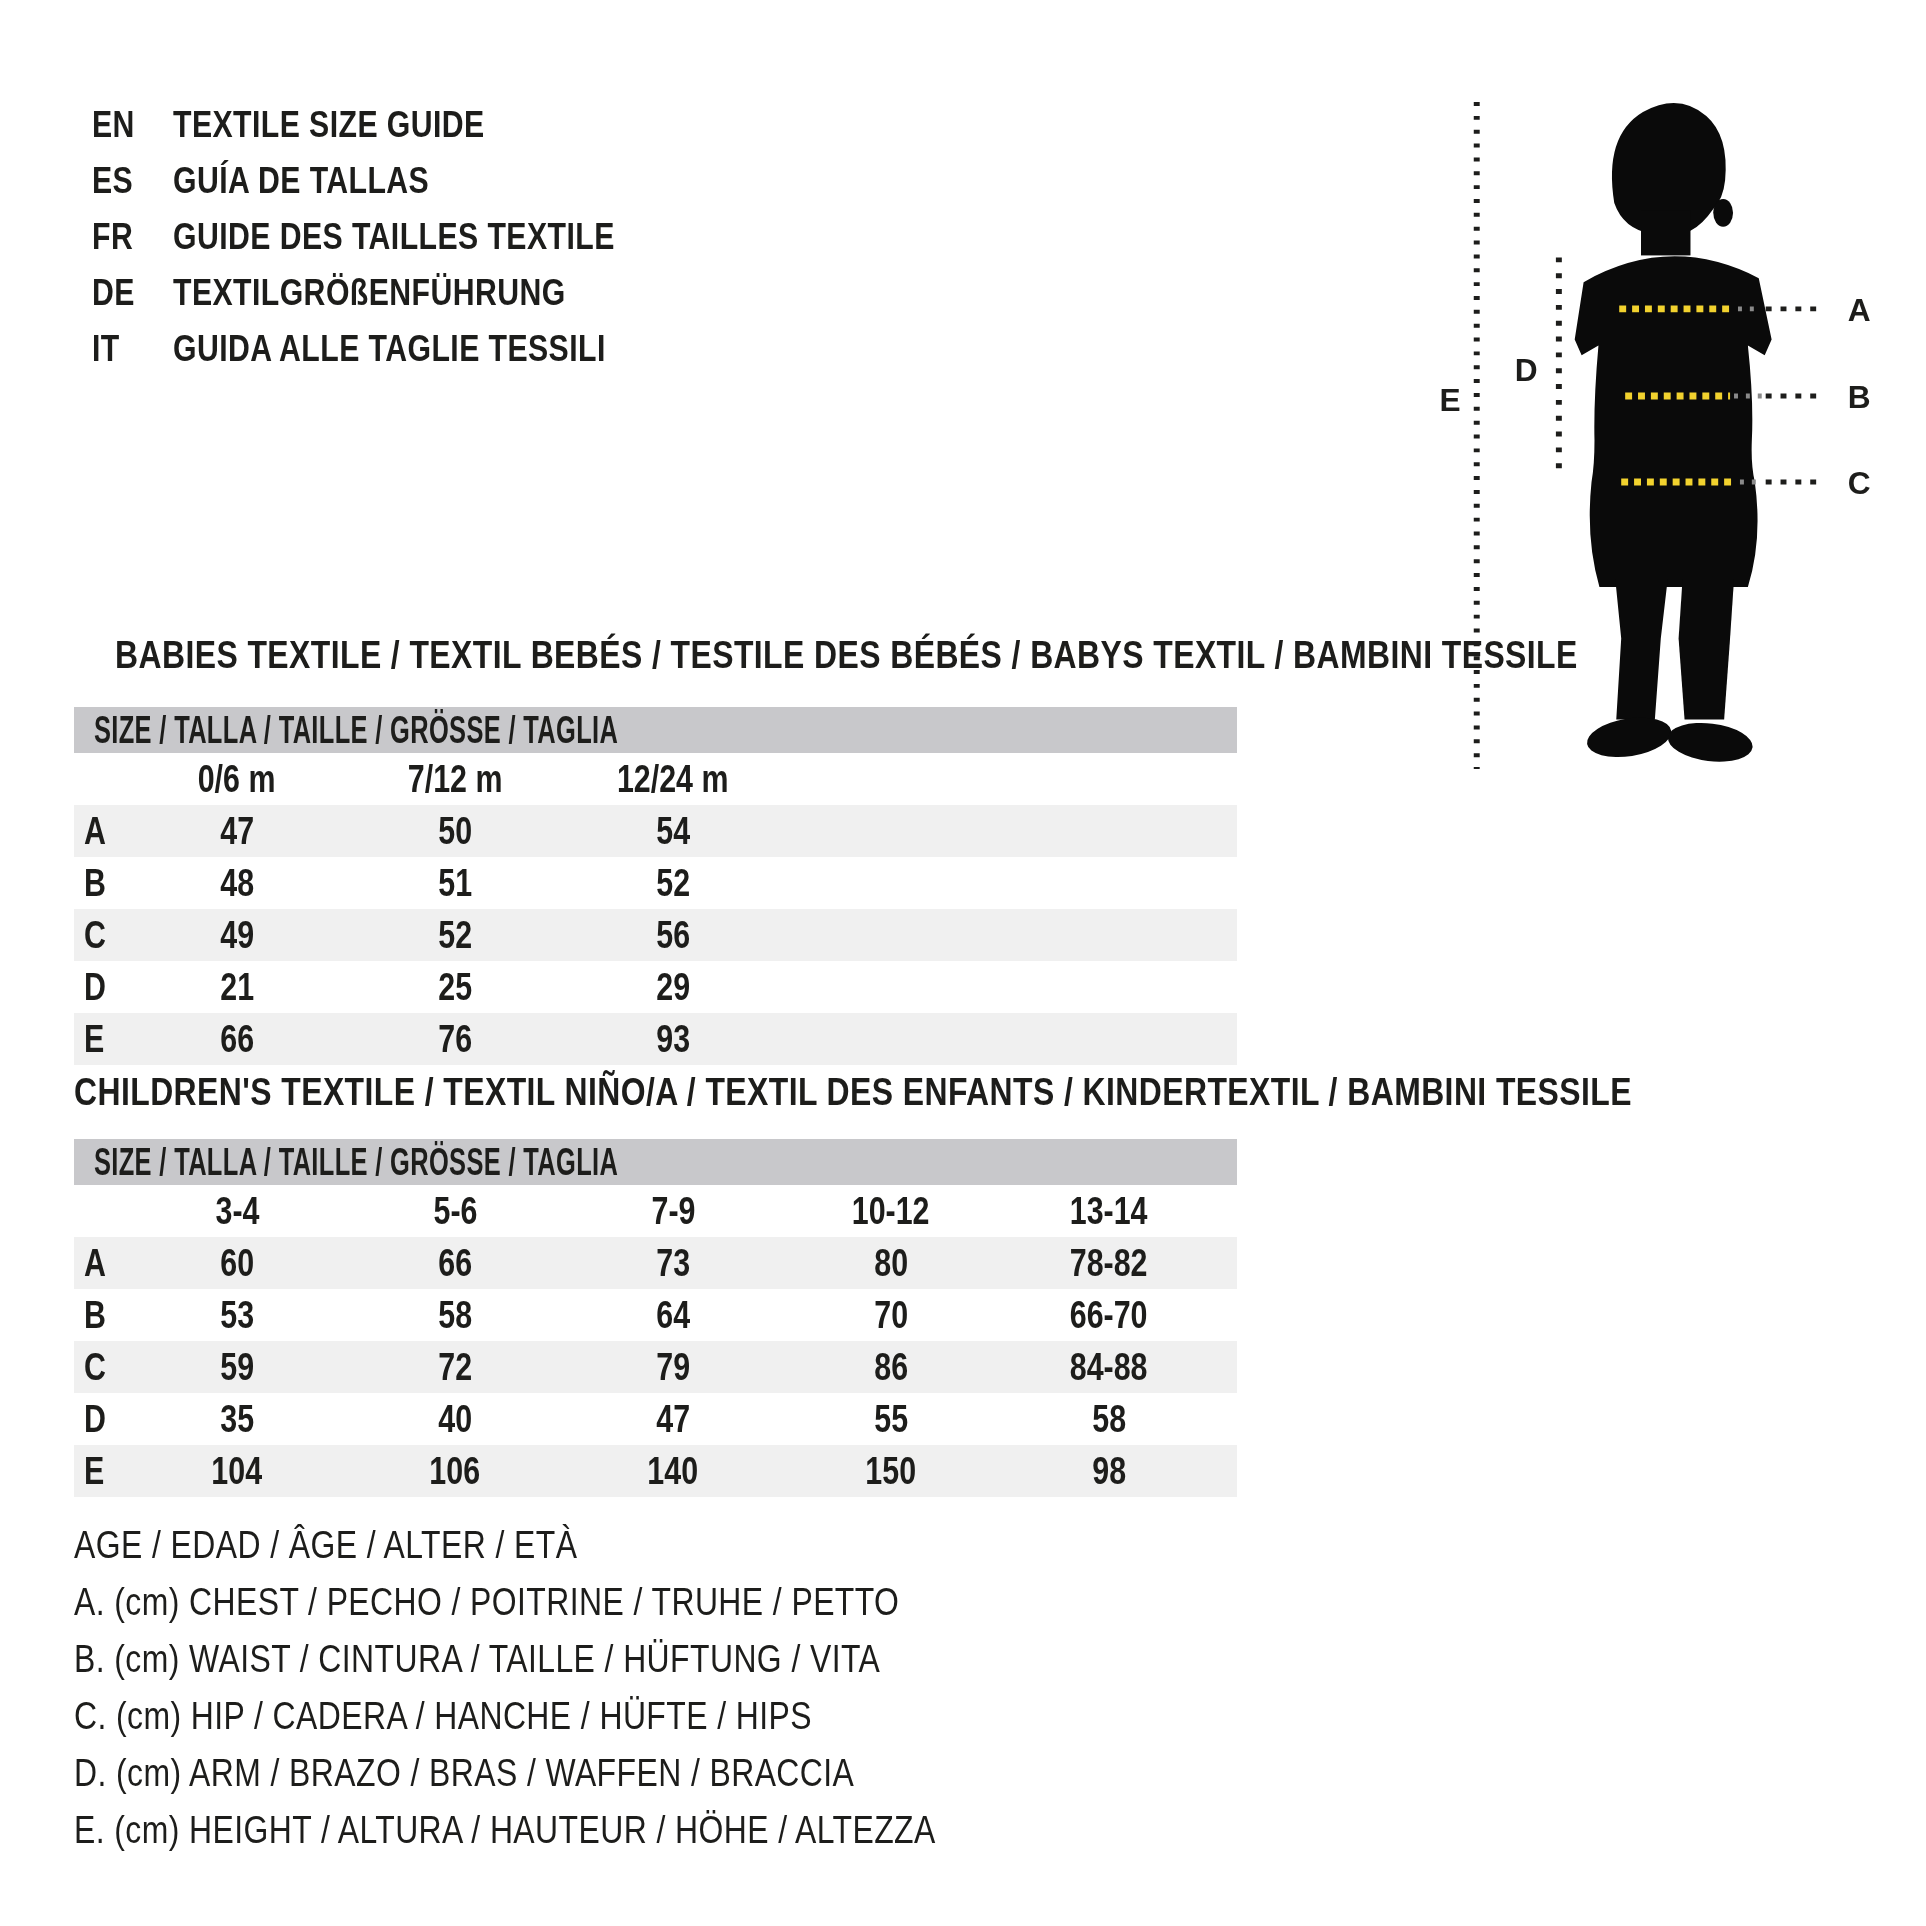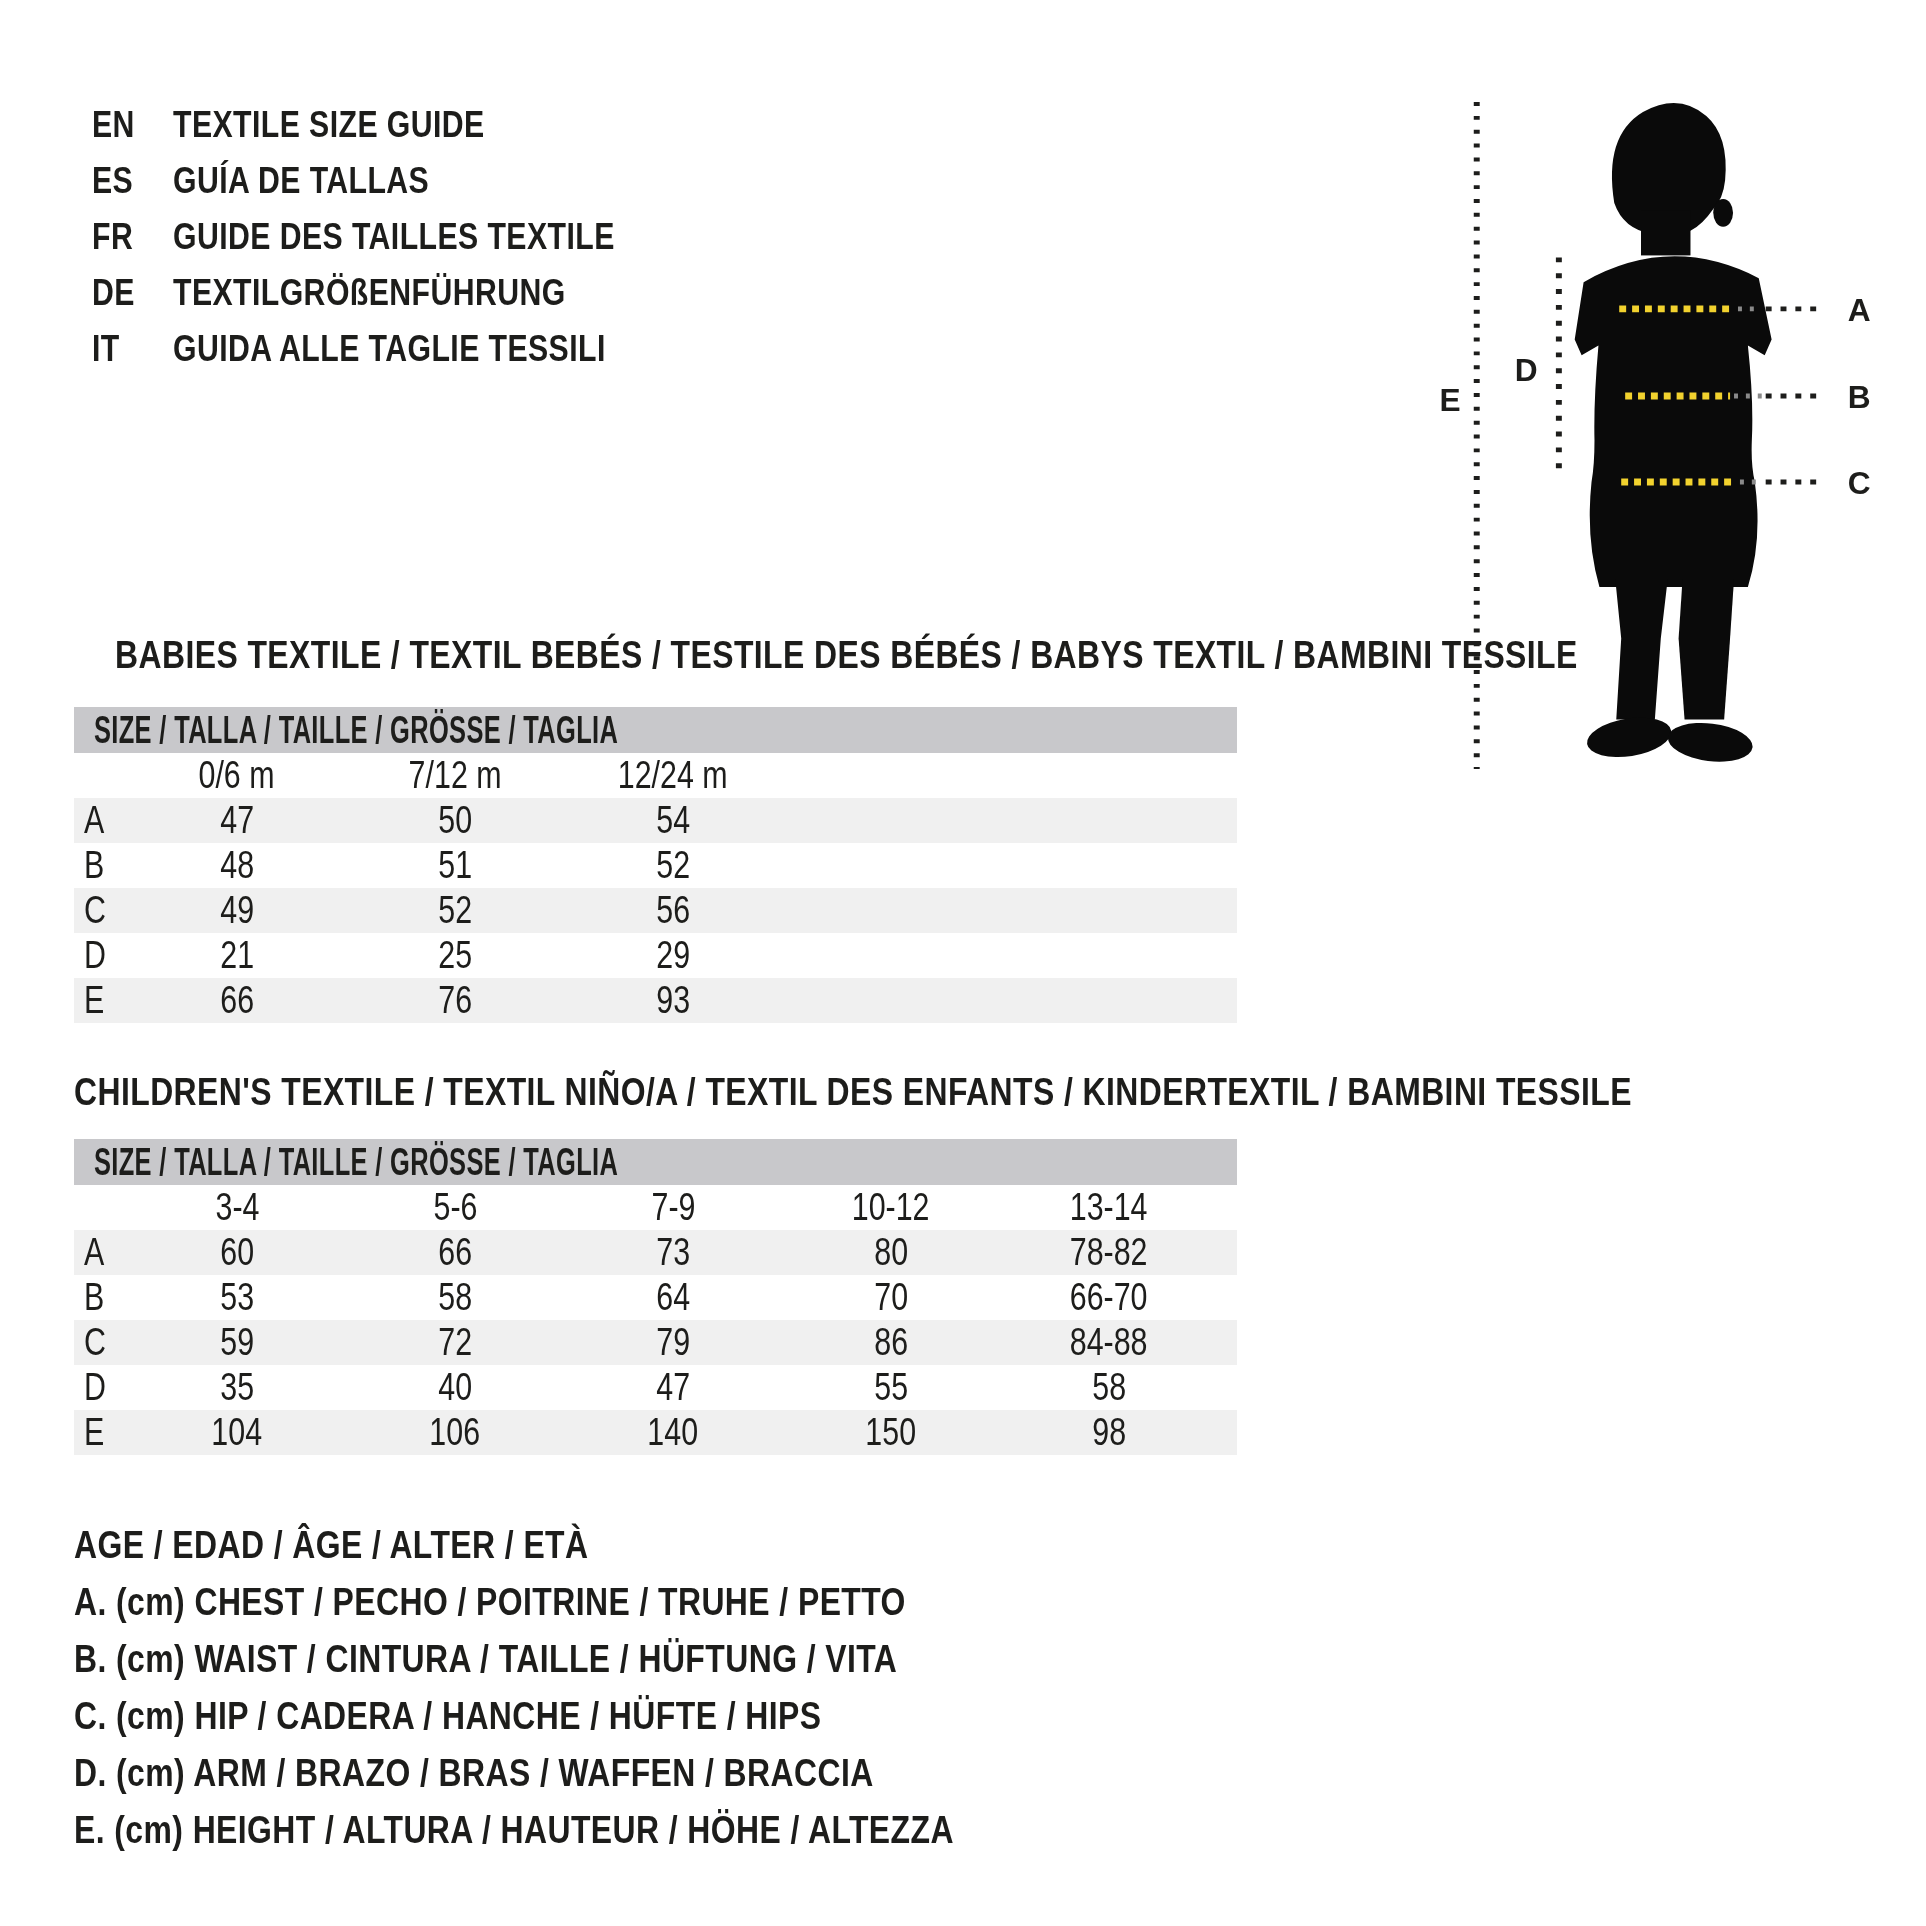--- a/index.html
+++ b/index.html
@@ -33,7 +33,7 @@
   .tbl { width: 1163px; }
   .size-bar { background: #c8c8cb; height: 46px; display: flex; align-items: center;
               padding-left: 20px; font-size: 38px; font-weight: 700; letter-spacing: 0.5px; }
-  .trow { display: flex; height: 45px; align-items: center; font-size: 38px; font-weight: 400; }
+  .trow { display: flex; height: 52px; align-items: center; font-size: 38px; font-weight: 700; }
   .trow.striped { background: #f0f0f0; }
   .row-letter { width: 54px; flex: 0 0 54px; padding-left: 10px; box-sizing: border-box; }
   .cell { width: 218px; flex: 0 0 218px; text-align: center; }

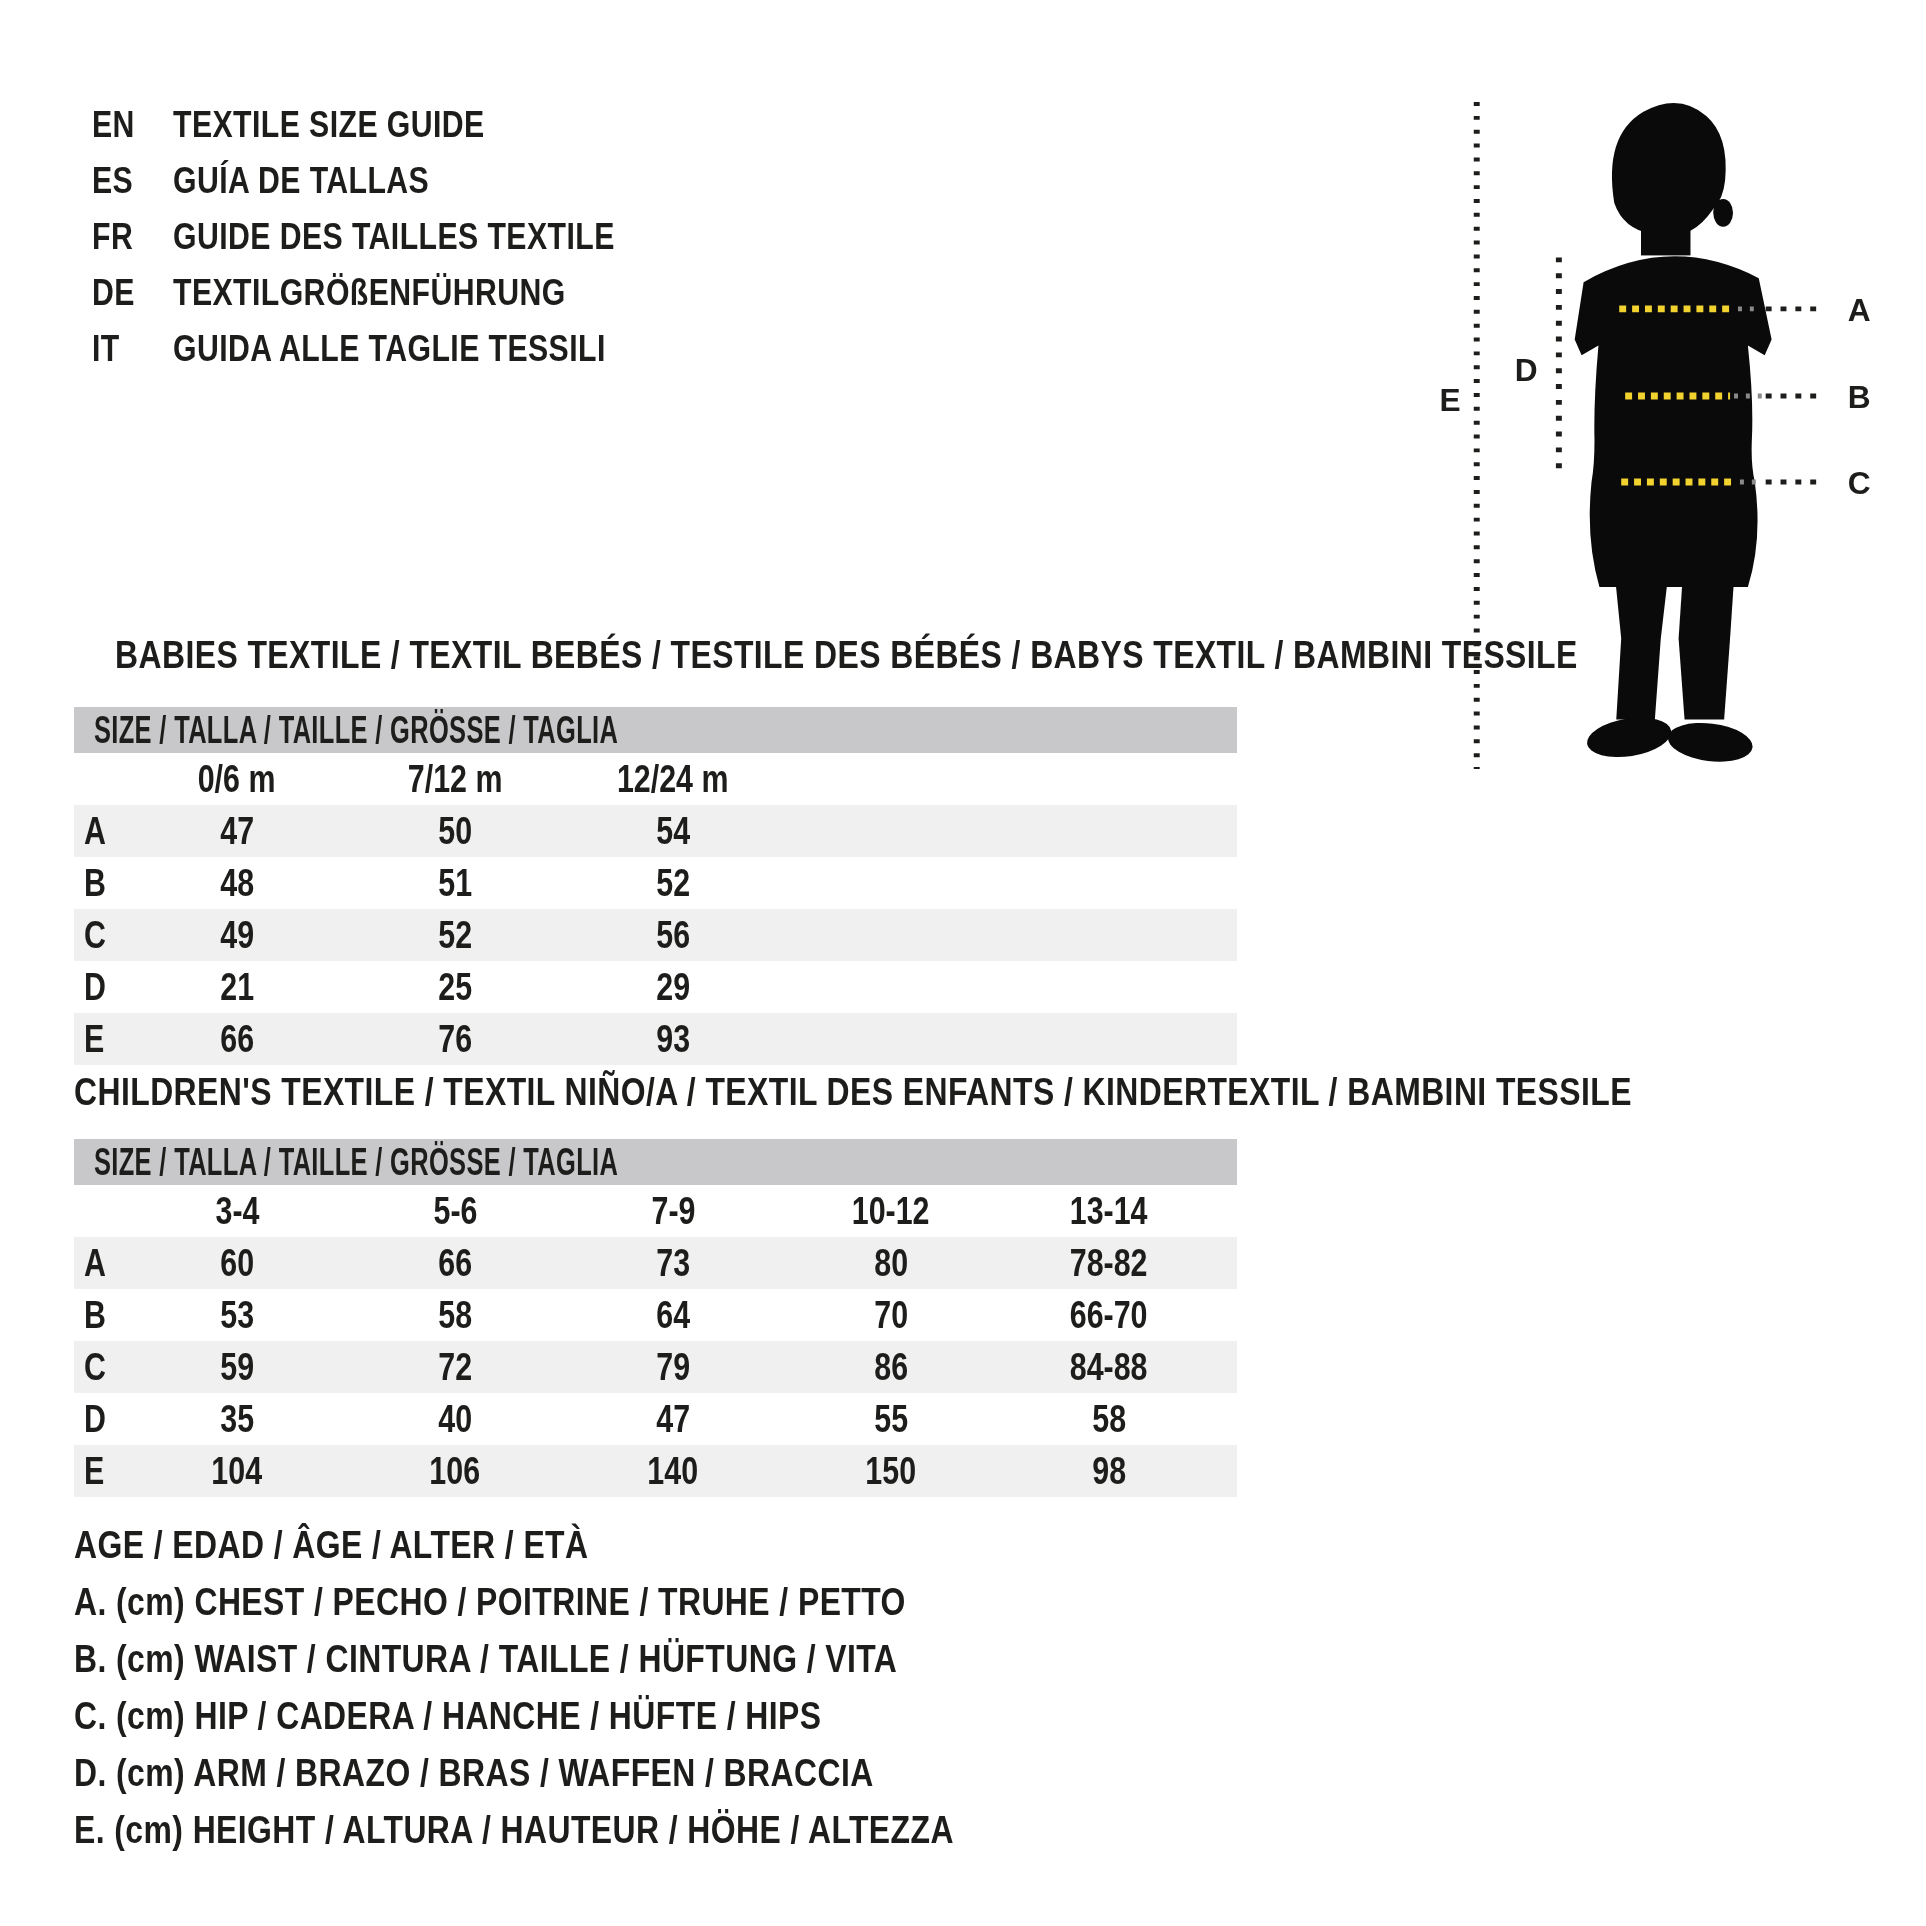--- a/index.html
+++ b/index.html
@@ -40,7 +40,7 @@
 
   
   .legend-line { height: 57px; display: flex; align-items: center;
-                 font-size: 38px; font-weight: 700; letter-spacing: 0.5px; }
+                 font-size: 38px; font-weight: 400; letter-spacing: 0.5px; }
 
   
   .figure-svg text { font-family: "Liberation Sans", sans-serif; font-weight: 700;

